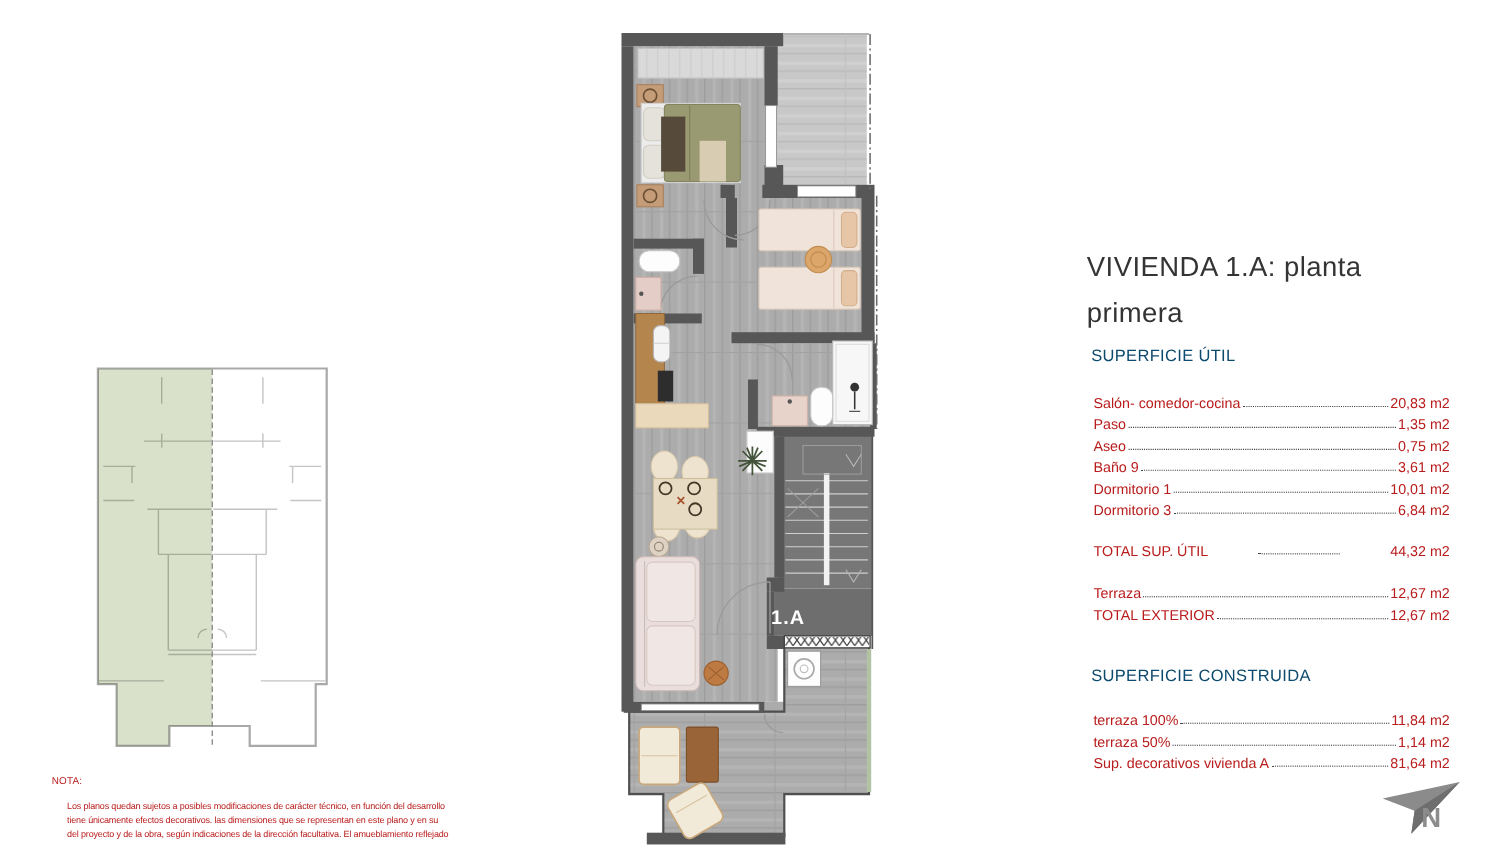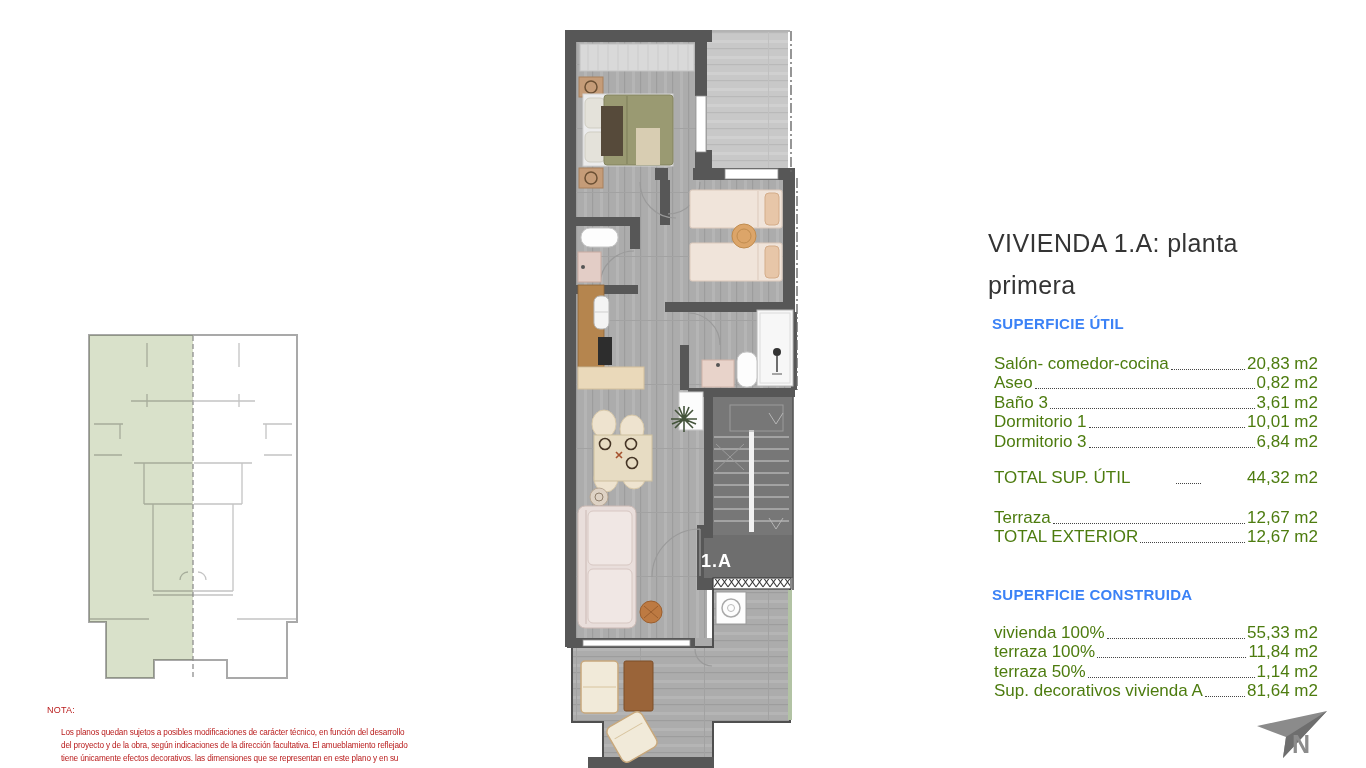--- a/index.html
+++ b/index.html
@@ -14,7 +14,7 @@
   
   .info{position:absolute;left:988px;top:222px;width:330px;}
   .title{font-size:25px;font-weight:400;letter-spacing:.4px;color:#343434;margin:0;line-height:42px;}
-  .subhead{font-size:15px;font-weight:700;letter-spacing:.3px;color:#3b82f6;margin:9px 0 0 4px;line-height:18px;}
+  .subhead{font-size:15px;font-weight:400;letter-spacing:.3px;color:#0c4a6e;margin:9px 0 0 4px;line-height:18px;}
   .rows{margin:21px 0 0 6px;}
   .row{display:flex;align-items:flex-end;height:19.5px;font-size:17px;color:#4d7c0f;}
   .row .leader{flex:1;height:0;border-bottom:1.8px dotted #454545;margin:0 2px 4px 2px;}

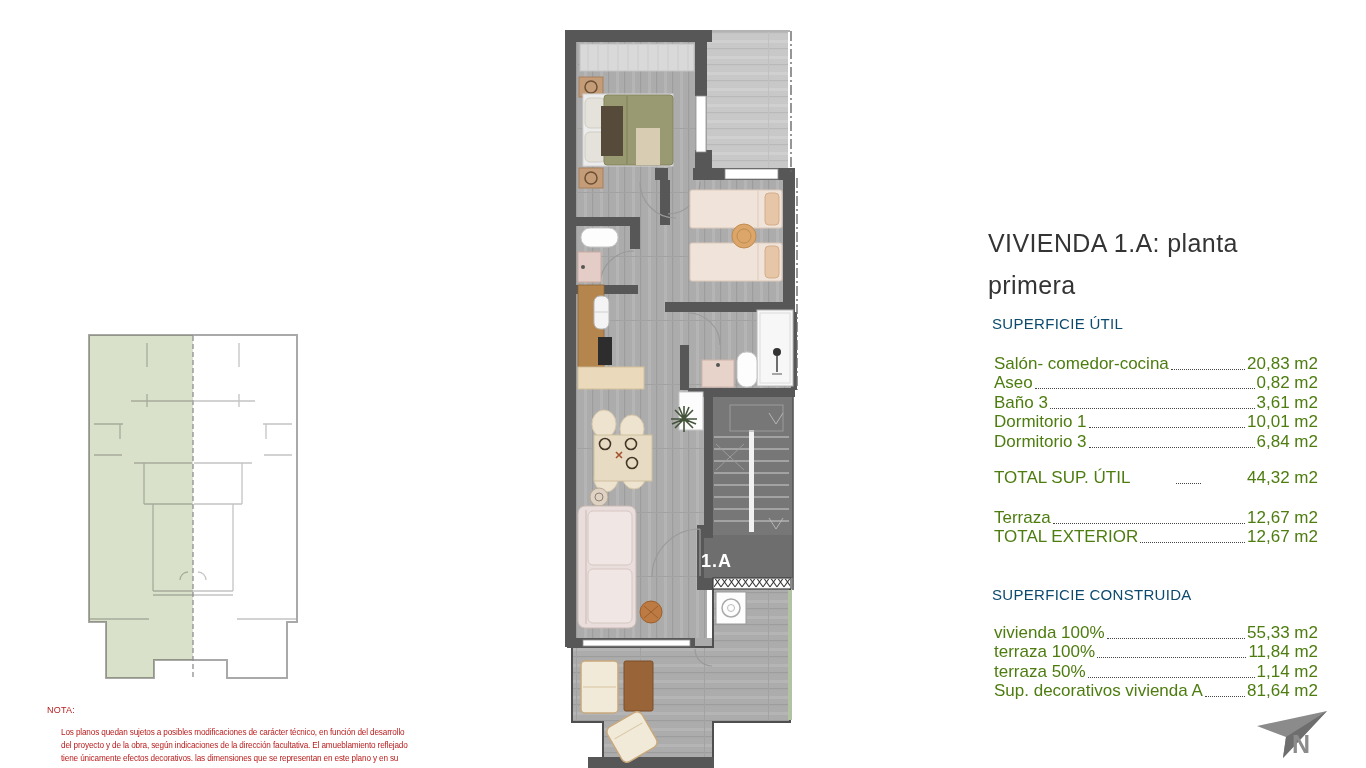--- a/index.html
+++ b/index.html
@@ -16,7 +16,7 @@
   .title{font-size:25px;font-weight:400;letter-spacing:.4px;color:#343434;margin:0;line-height:42px;}
   .subhead{font-size:15px;font-weight:400;letter-spacing:.3px;color:#0c4a6e;margin:9px 0 0 4px;line-height:18px;}
   .rows{margin:21px 0 0 6px;}
-  .row{display:flex;align-items:flex-end;height:19.5px;font-size:17px;color:#4d7c0f;}
+  .row{display:flex;align-items:flex-end;height:19.5px;font-size:13px;color:#b91c1c;}
   .row .leader{flex:1;height:0;border-bottom:1.8px dotted #454545;margin:0 2px 4px 2px;}
   .row .value{white-space:nowrap;}
   .mt-total{margin-top:17px;gap:44px;}

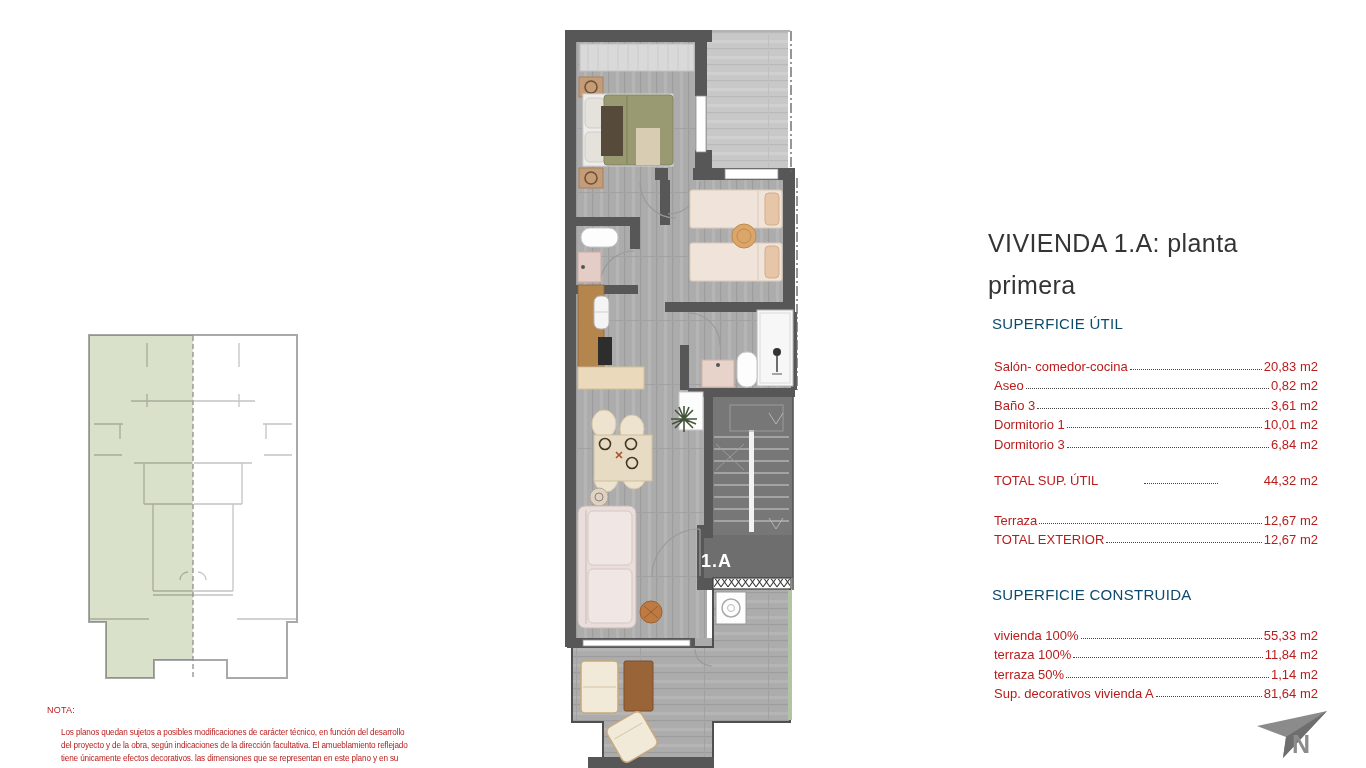--- a/index.html
+++ b/index.html
@@ -266,6 +266,11 @@
           <span class="value">20,83 m2</span>
       </div>
       <div class="row">
+        <span class="label">Paso</span>
+          <span class="leader"></span>
+          <span class="value">1,35 m2</span>
+      </div>
+      <div class="row">
         <span class="label">Aseo</span>
           <span class="leader"></span>
           <span class="value">0,82 m2</span>

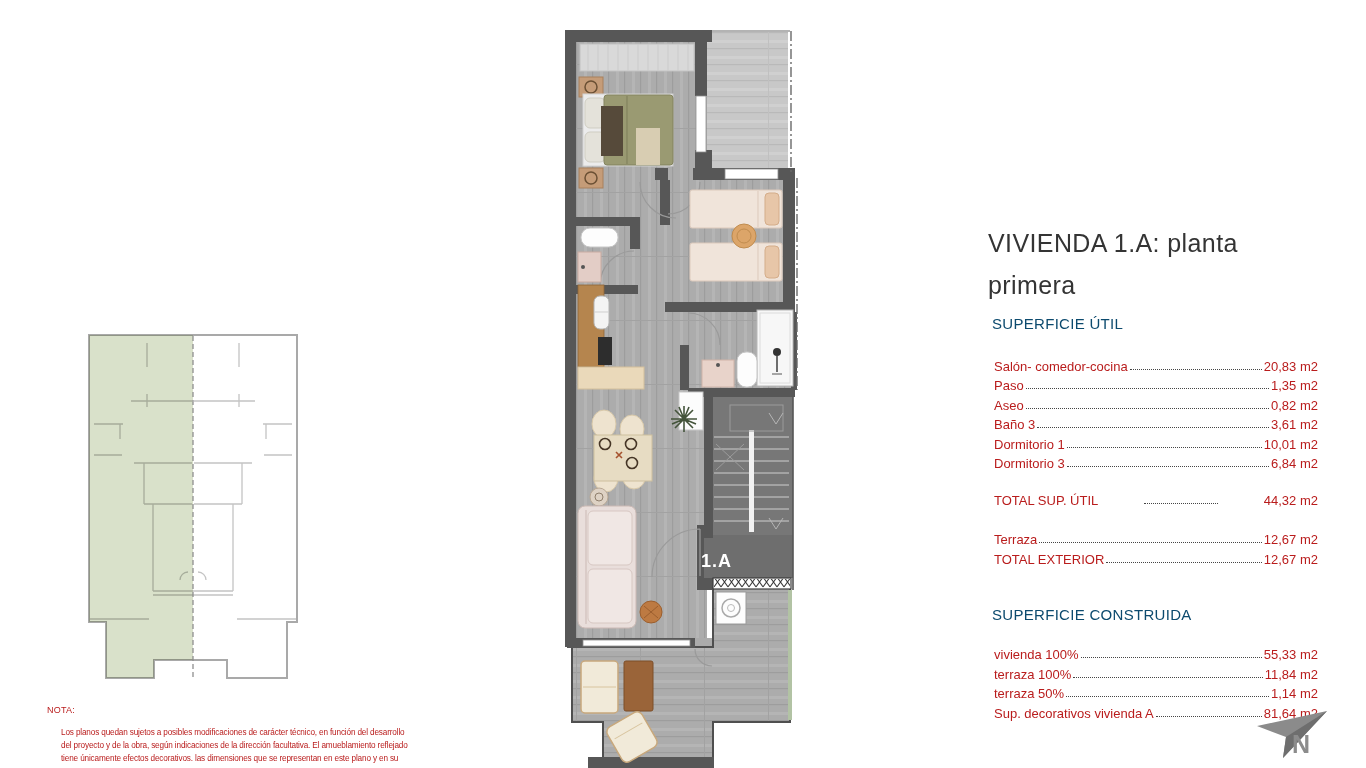--- a/index.html
+++ b/index.html
@@ -273,7 +273,7 @@
       <div class="row">
         <span class="label">Aseo</span>
           <span class="leader"></span>
-          <span class="value">0,82 m2</span>
+          <span class="value">0,75 m2</span>
       </div>
       <div class="row">
         <span class="label">Baño 3</span>

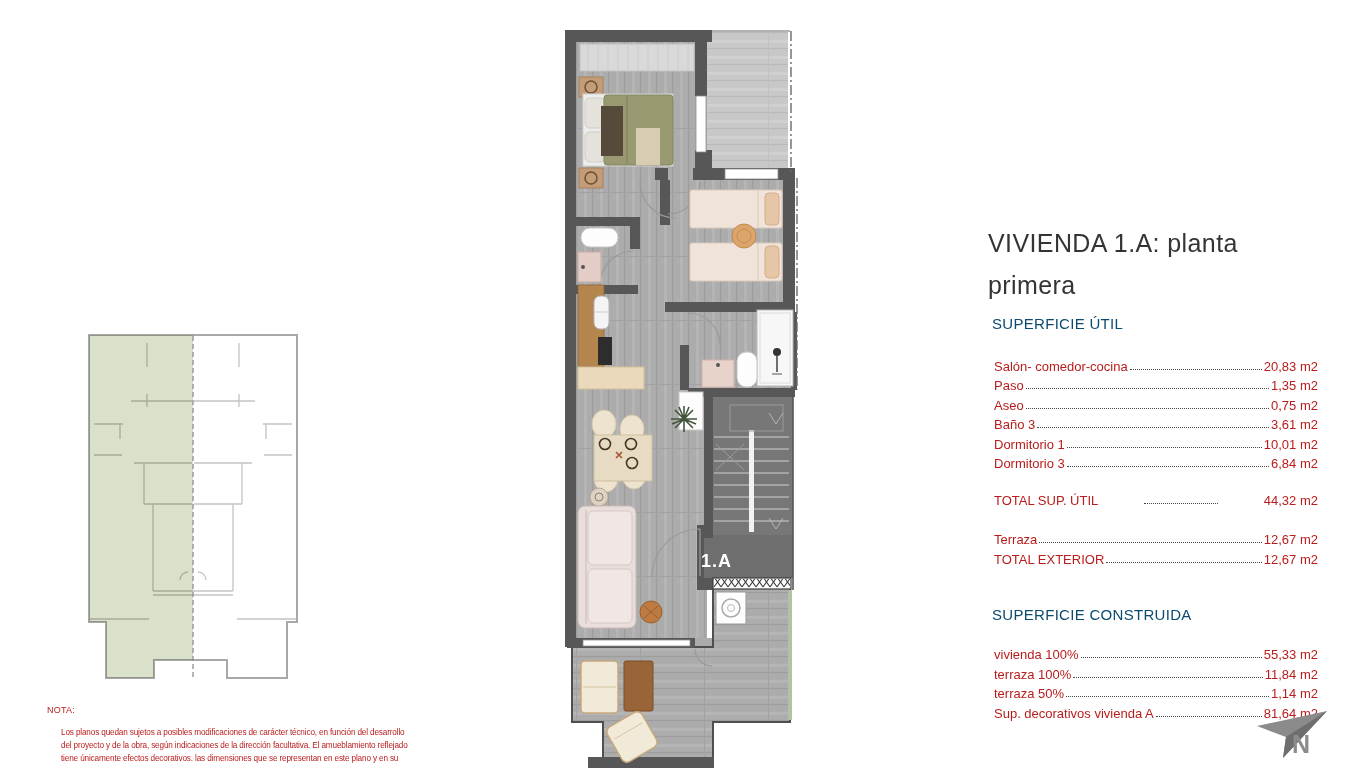--- a/index.html
+++ b/index.html
@@ -276,7 +276,7 @@
           <span class="value">0,75 m2</span>
       </div>
       <div class="row">
-        <span class="label">Baño 3</span>
+        <span class="label">Baño 9</span>
           <span class="leader"></span>
           <span class="value">3,61 m2</span>
       </div>

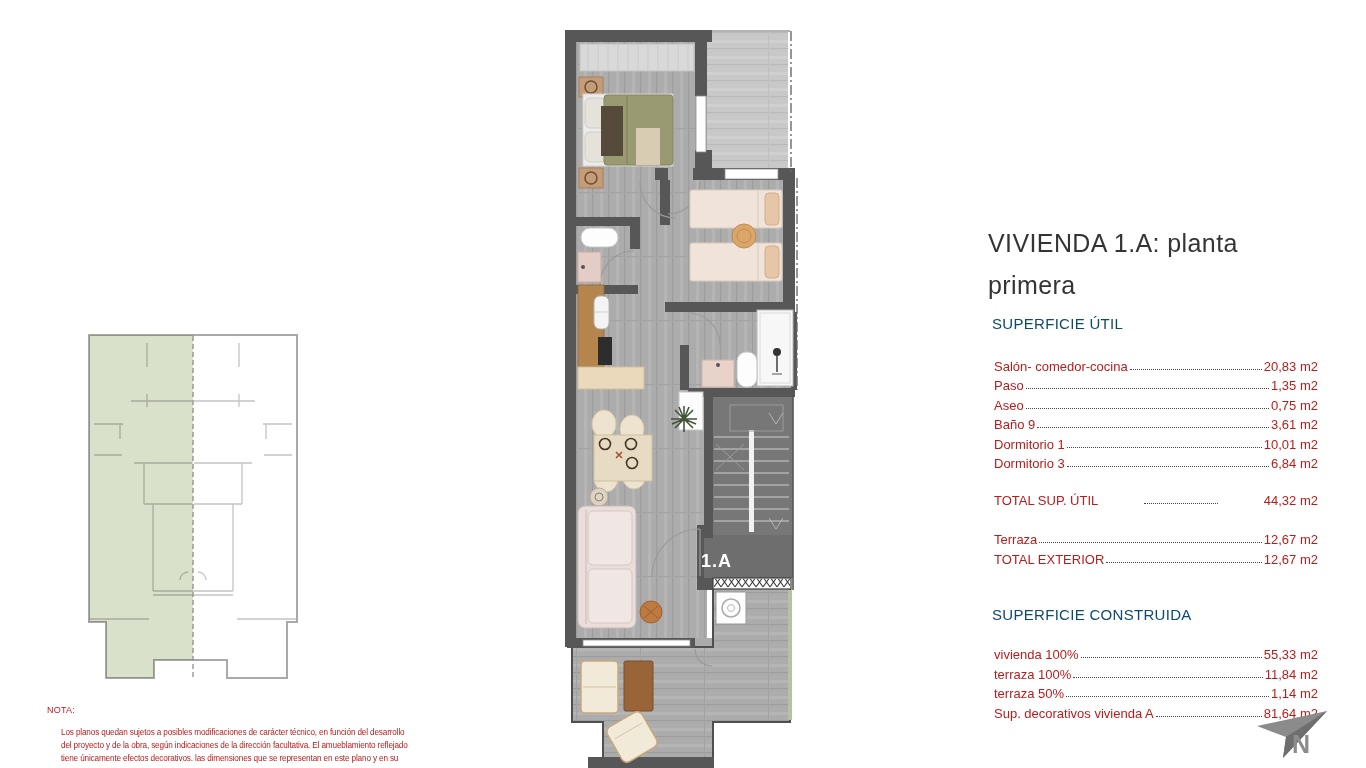--- a/index.html
+++ b/index.html
@@ -313,11 +313,6 @@
 
     <div class="rows mt-constr-rows" style="margin-top:19px;">
       <div class="row">
-        <span class="label">vivienda 100% </span>
-          <span class="leader"></span>
-          <span class="value">55,33 m2</span>
-      </div>
-      <div class="row">
         <span class="label">terraza 100%</span>
           <span class="leader"></span>
           <span class="value">11,84 m2</span>

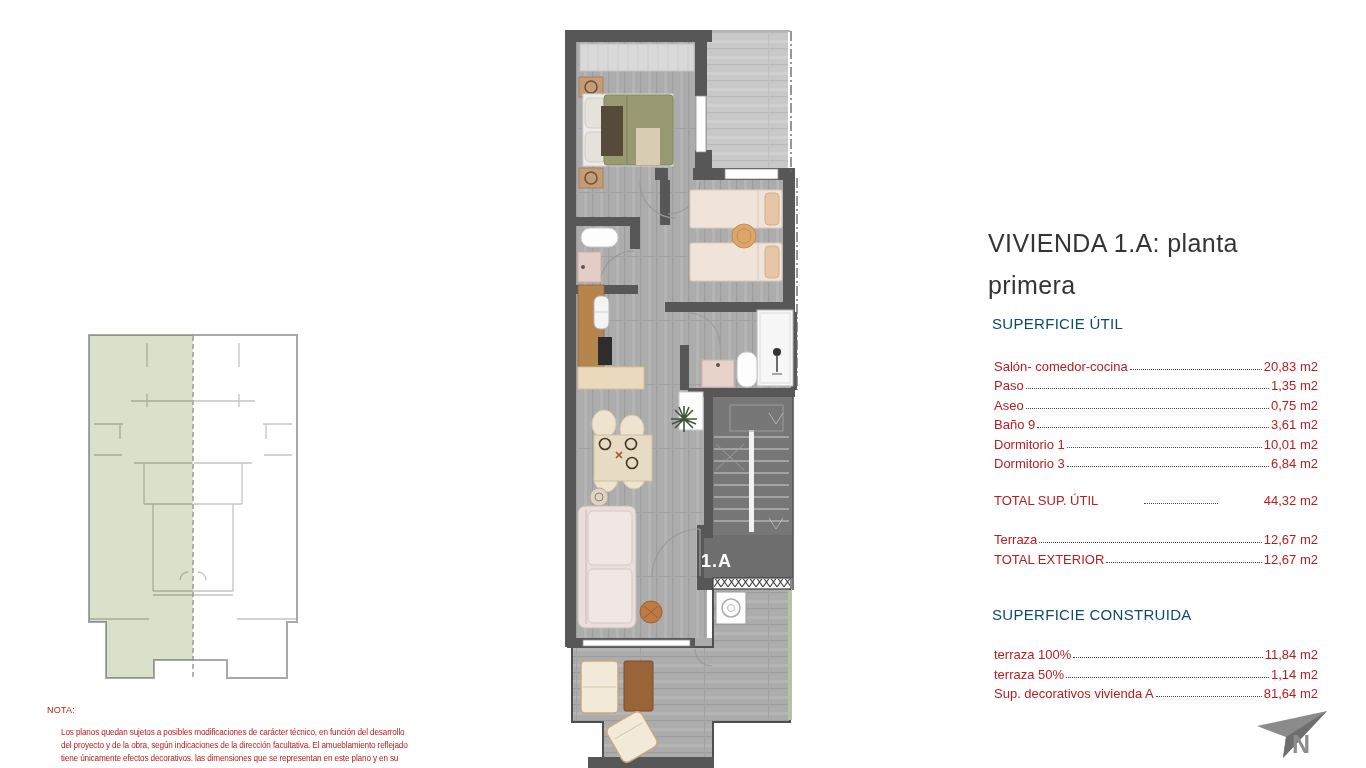--- a/index.html
+++ b/index.html
@@ -333,8 +333,8 @@
   <div class="note">
     <div class="note-head">NOTA:</div>
     <div class="note-line">Los planos quedan sujetos a posibles modificaciones de carácter técnico, en función del desarrollo</div>
+    <div class="note-line">tiene únicamente efectos decorativos. las dimensiones que se representan en este plano y en su</div>
     <div class="note-line">del proyecto y de la obra, según indicaciones de la dirección facultativa. El amueblamiento reflejado</div>
-    <div class="note-line">tiene únicamente efectos decorativos. las dimensiones que se representan en este plano y en su</div>
   </div>
 
   <div class="compass">

